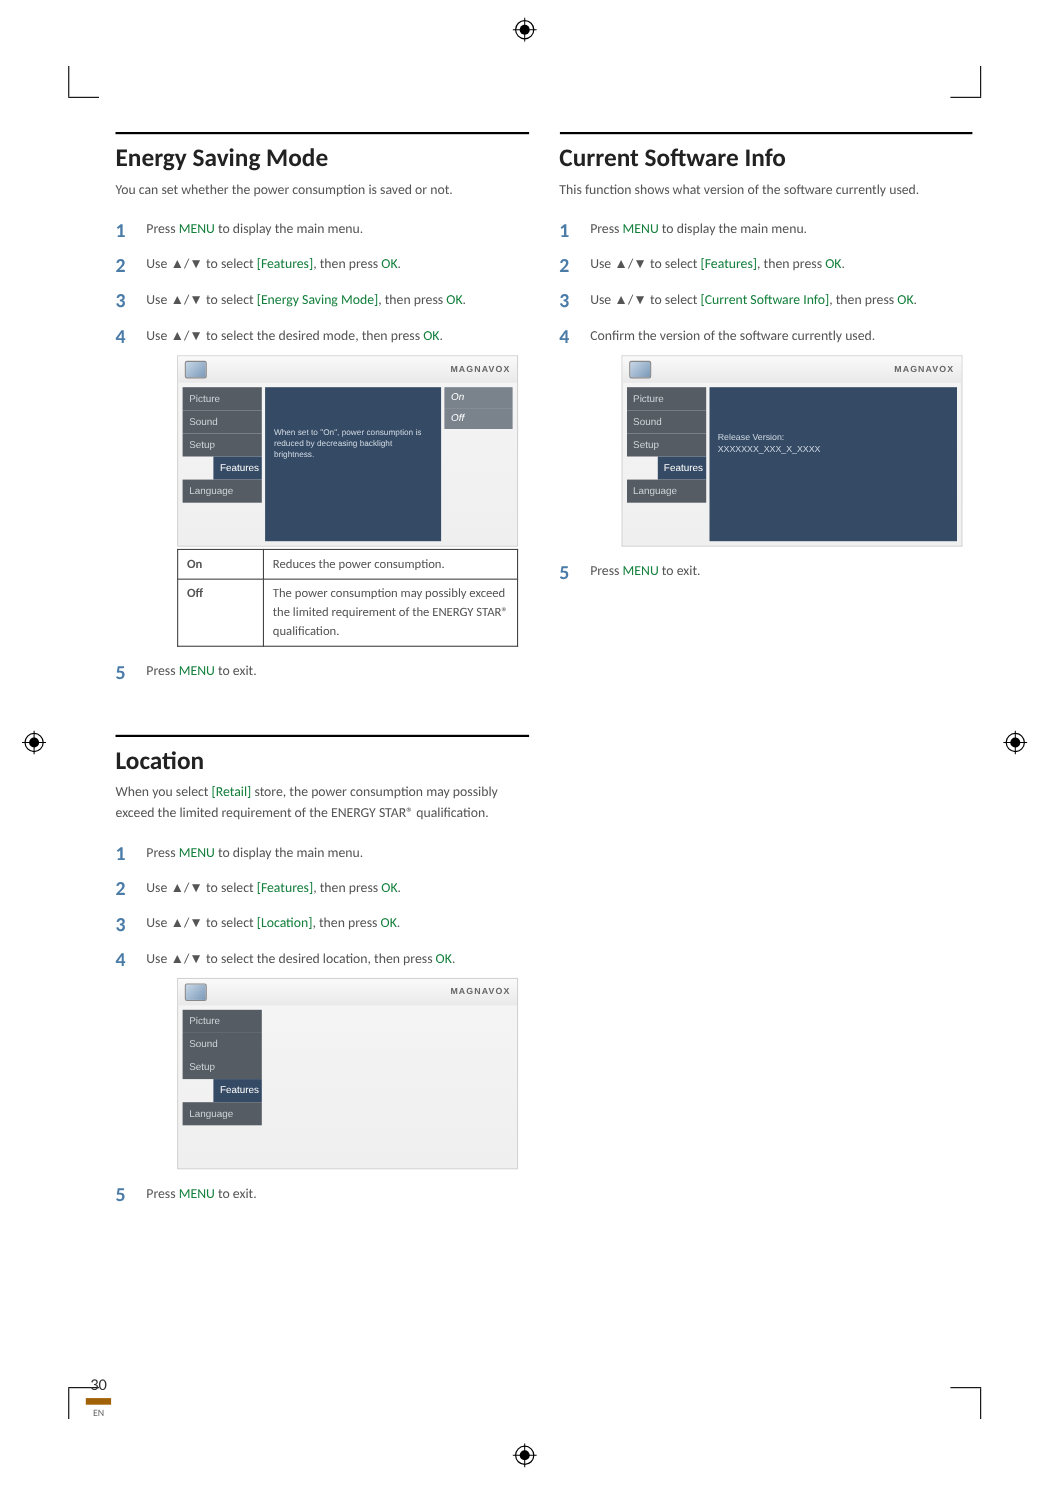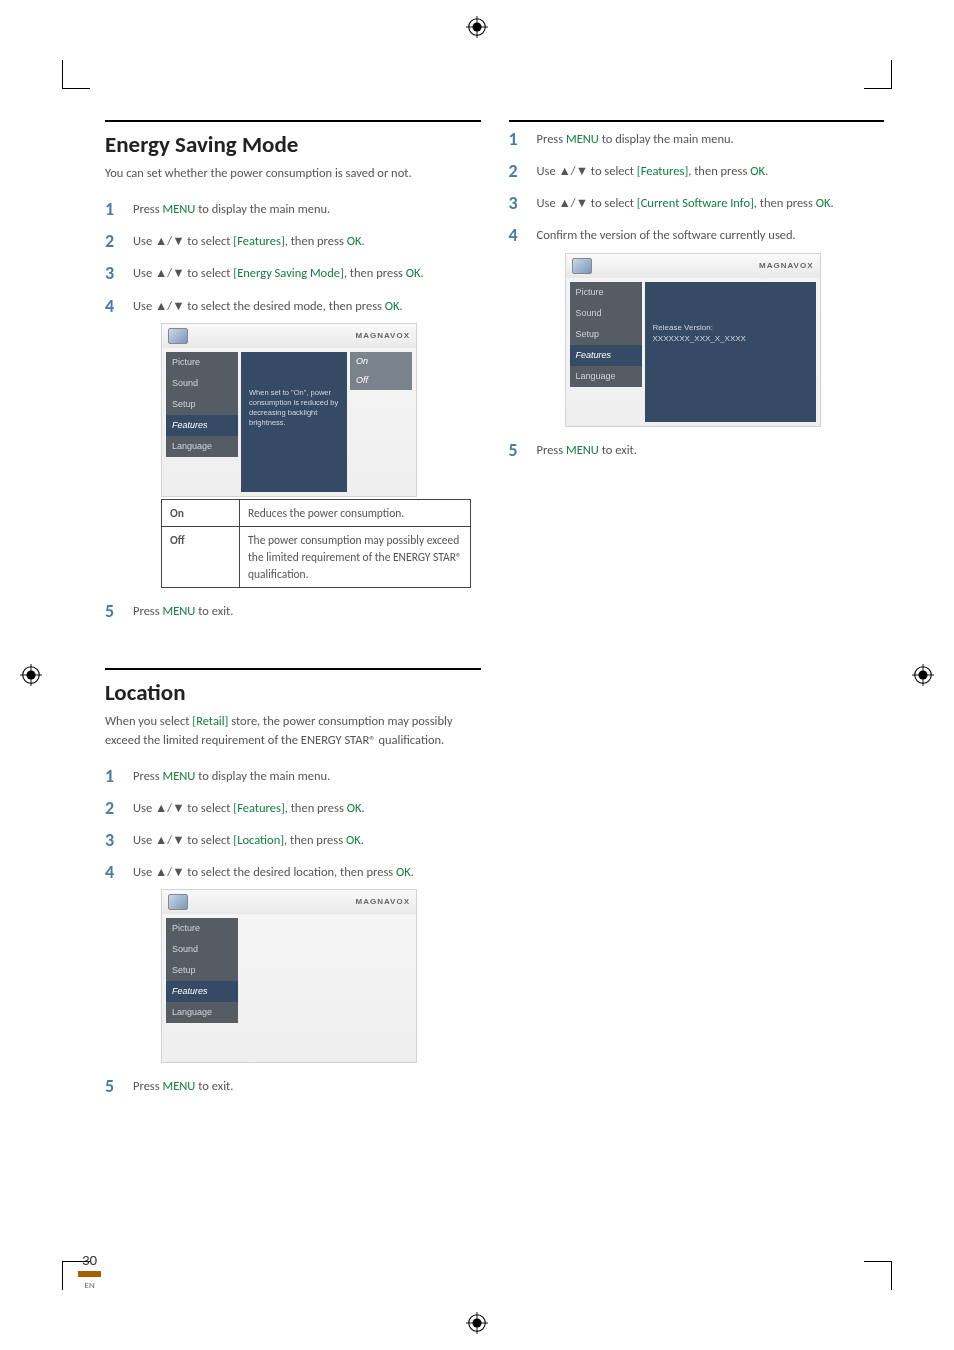--- a/index.html
+++ b/index.html
@@ -319,6 +319,7 @@
   <div class="col">
     <div class="section">
       <div class="rule"></div>
+      <h2>Current Software Info</h2>
       <ol class="steps">
         <li><span>Press </span><span class="b">MENU</span><span> to display the main menu.</span></li>
         <li><span>Use ▲/▼ to select </span><span class="b">[Features]</span><span>, then press </span><span class="b">OK</span><span>.</span></li>

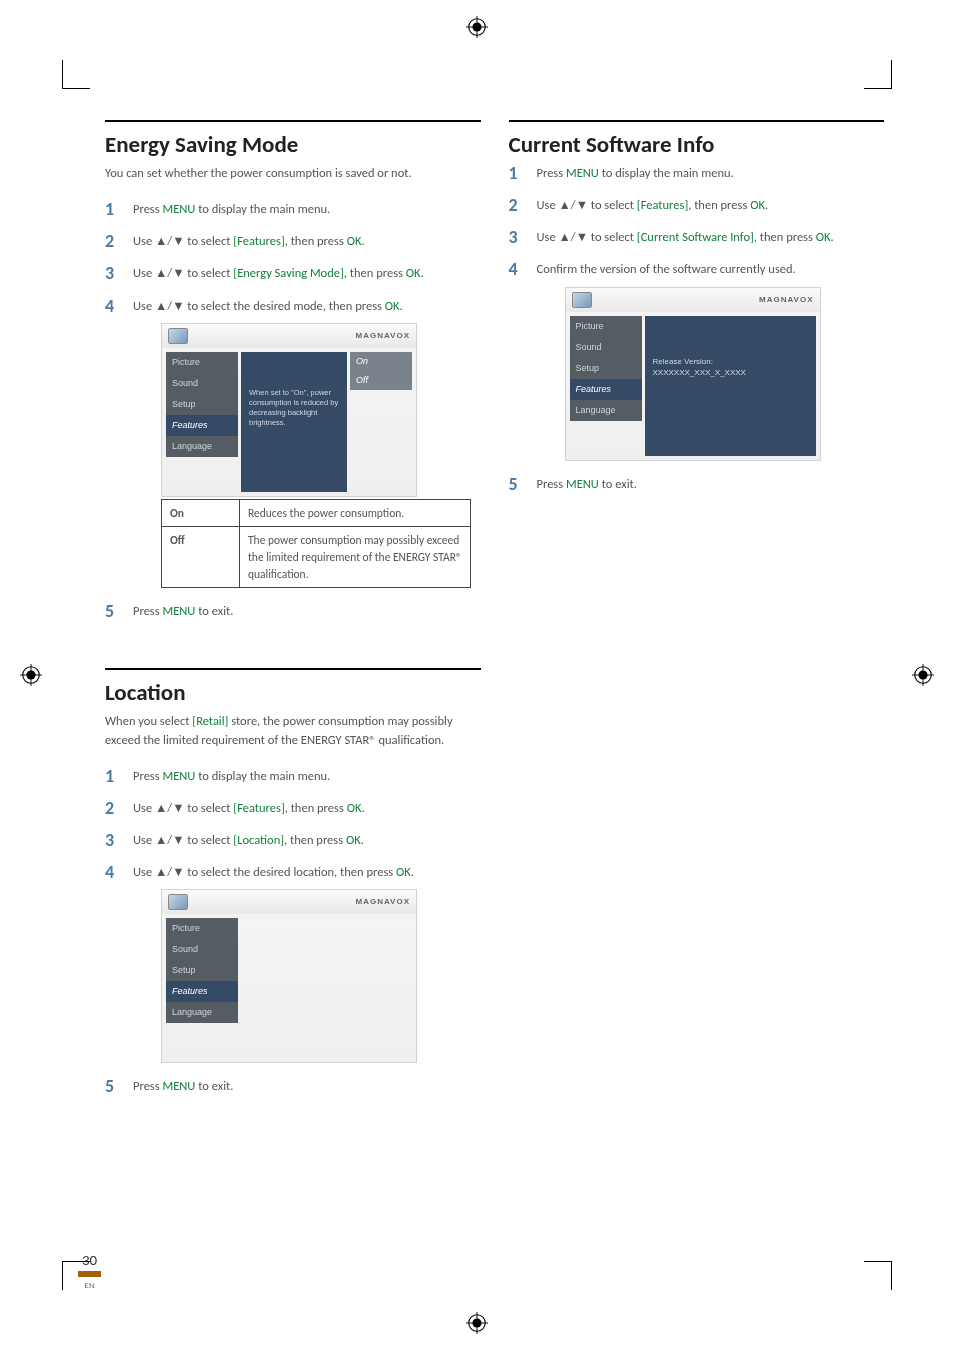--- a/index.html
+++ b/index.html
@@ -320,6 +320,7 @@
     <div class="section">
       <div class="rule"></div>
       <h2>Current Software Info</h2>
+      <p class="intro">This function shows what version of the software currently used.</p>
       <ol class="steps">
         <li><span>Press </span><span class="b">MENU</span><span> to display the main menu.</span></li>
         <li><span>Use ▲/▼ to select </span><span class="b">[Features]</span><span>, then press </span><span class="b">OK</span><span>.</span></li>

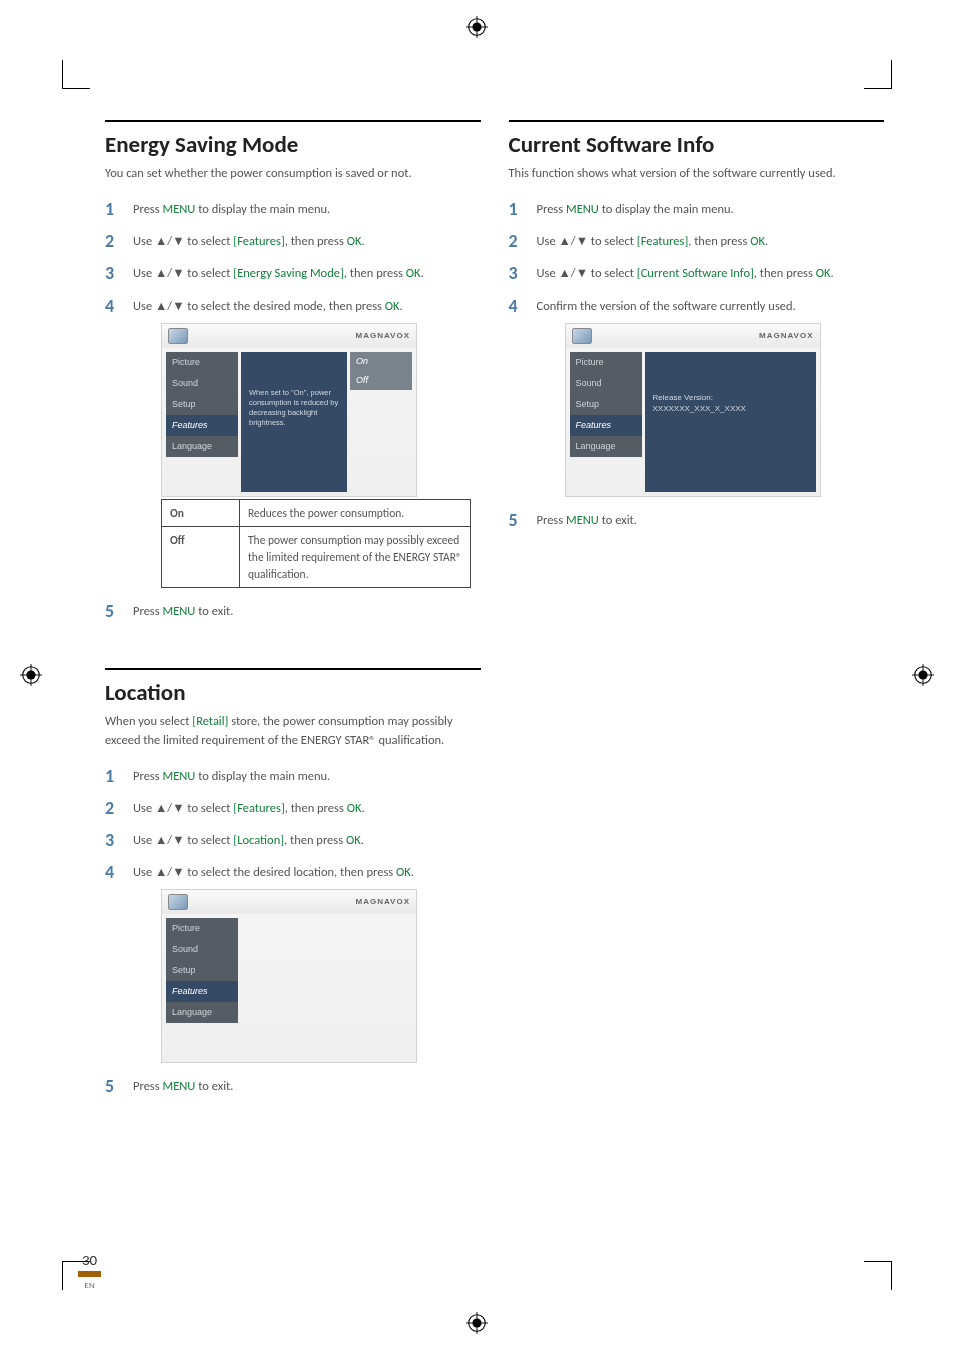--- a/index.html
+++ b/index.html
@@ -63,7 +63,7 @@
   }
   .b { font-weight: 400; color: #15803d; }
   .osd {
-    width: 256px;
+    width: 310px;
     margin: 8px 0 2px 28px;
     background: linear-gradient(#f5f5f5,#efefef);
     border: 1px solid #d2d2d2;

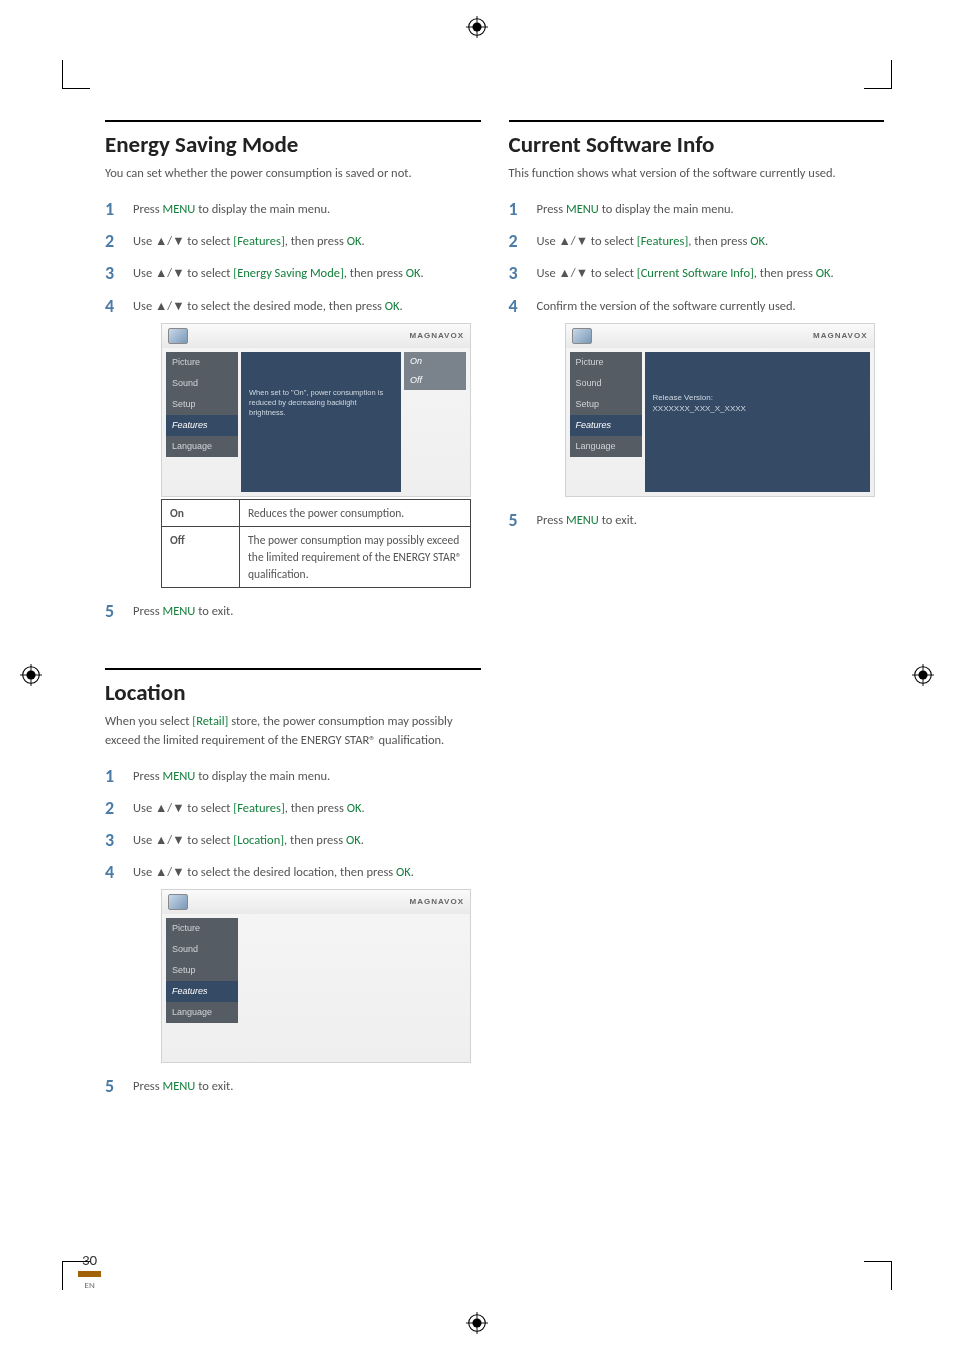--- a/index.html
+++ b/index.html
@@ -111,7 +111,7 @@
   .osd-menu div.active {
     background: #354a64;
     color: #fff;
-    font-style: italic;
+    margin-left: 28px;
   }
   .osd-desc {
     flex: 1;

